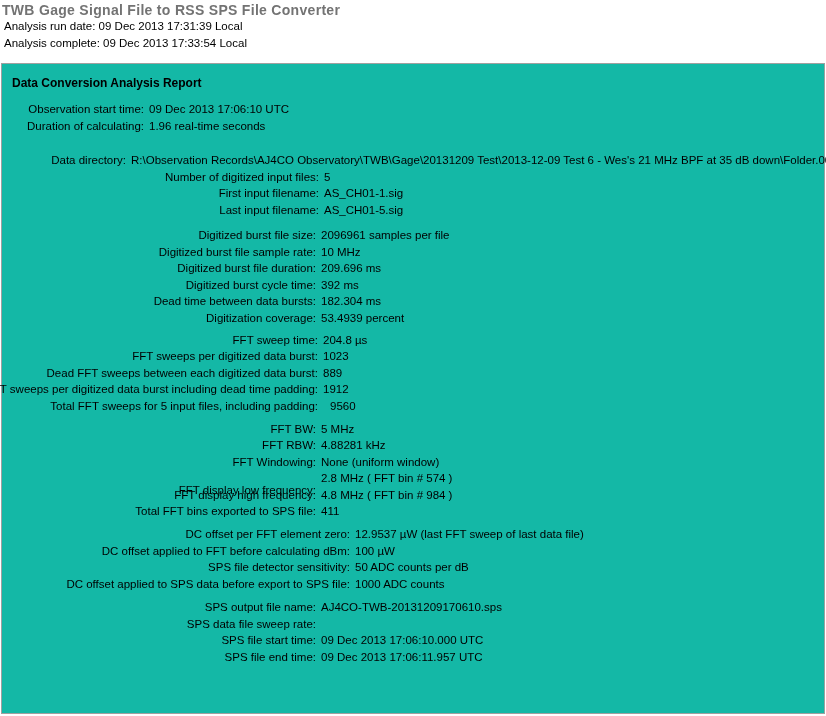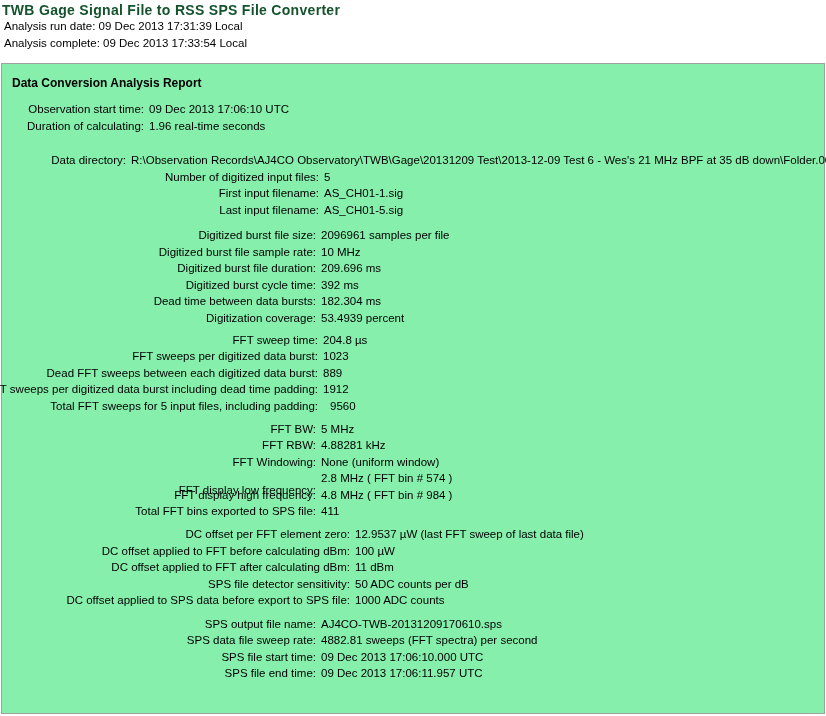--- a/index.html
+++ b/index.html
@@ -68,7 +68,7 @@
 
 <div class="page">
   <div class="app-header">
-    <div class="app-title" style="color: #14532d;">TWB Gage Signal File to RSS SPS File Converter</div>
+    <div class="app-title" style="color: #737373;">TWB Gage Signal File to RSS SPS File Converter</div>
     <div class="meta-line">Analysis run date: 09 Dec 2013 17:31:39 Local</div>
     <div class="meta-line">Analysis complete: 09 Dec 2013 17:33:54 Local</div>
   </div>

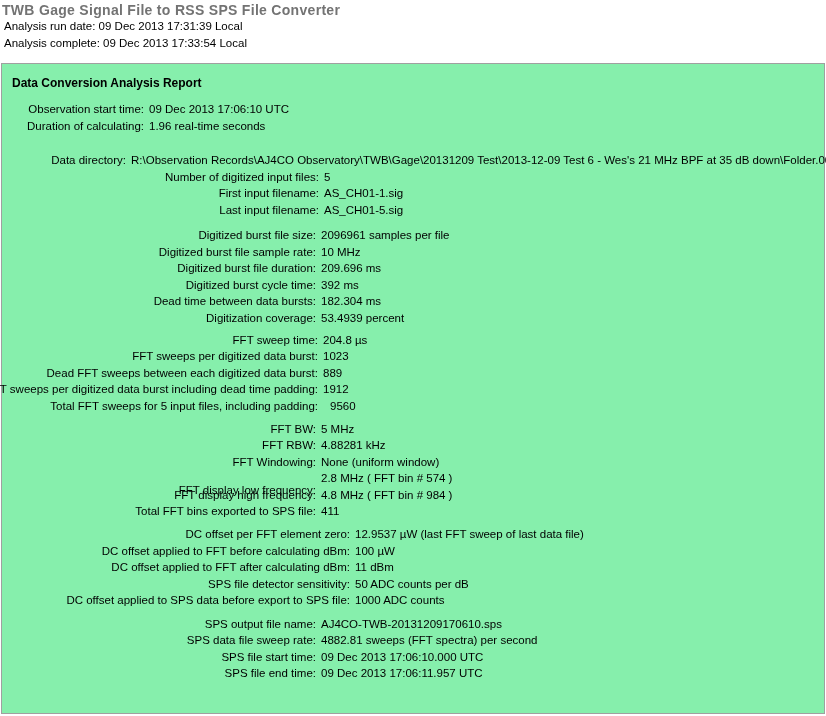--- a/index.html
+++ b/index.html
@@ -36,7 +36,7 @@
     width: 824px;
     height: 651px;
     border: 1px solid #a0a0a0;
-    background: #86efac;
+    background: #14b8a6;
   }
   .report-heading {
     margin: 11px 0 0 10px;

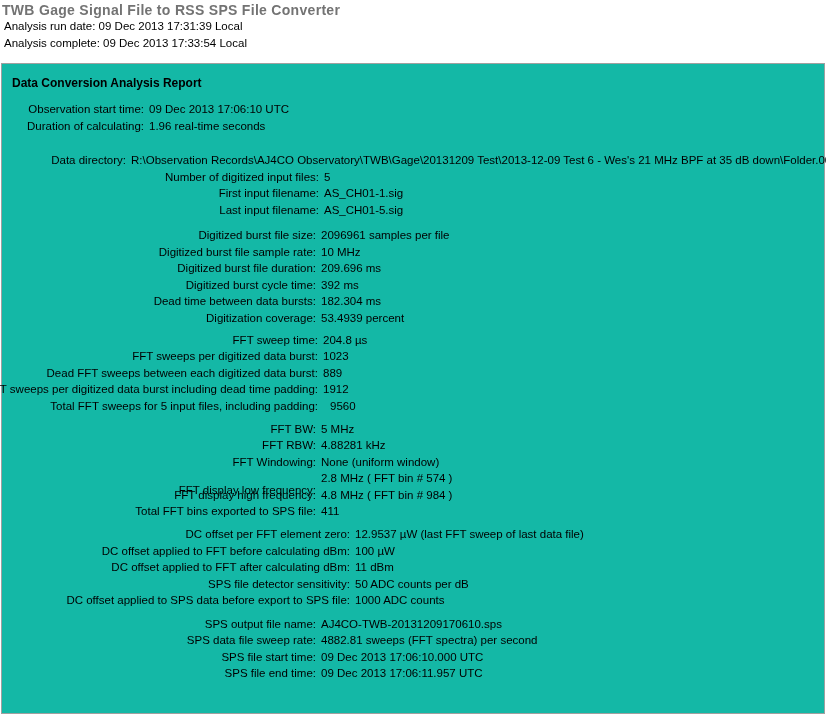--- a/index.html
+++ b/index.html
@@ -190,10 +190,6 @@
             <span class="val" style="left: 353px;">100 µW</span>
           </div>
           <div class="row">
-            <span class="lab" style="right: calc(100% - 348px);">DC offset applied to FFT after calculating dBm:</span>
-            <span class="val" style="left: 353px;">11 dBm</span>
-          </div>
-          <div class="row">
             <span class="lab" style="right: calc(100% - 348px);">SPS file detector sensitivity:</span>
             <span class="val" style="left: 353px;">50 ADC counts per dB</span>
           </div>

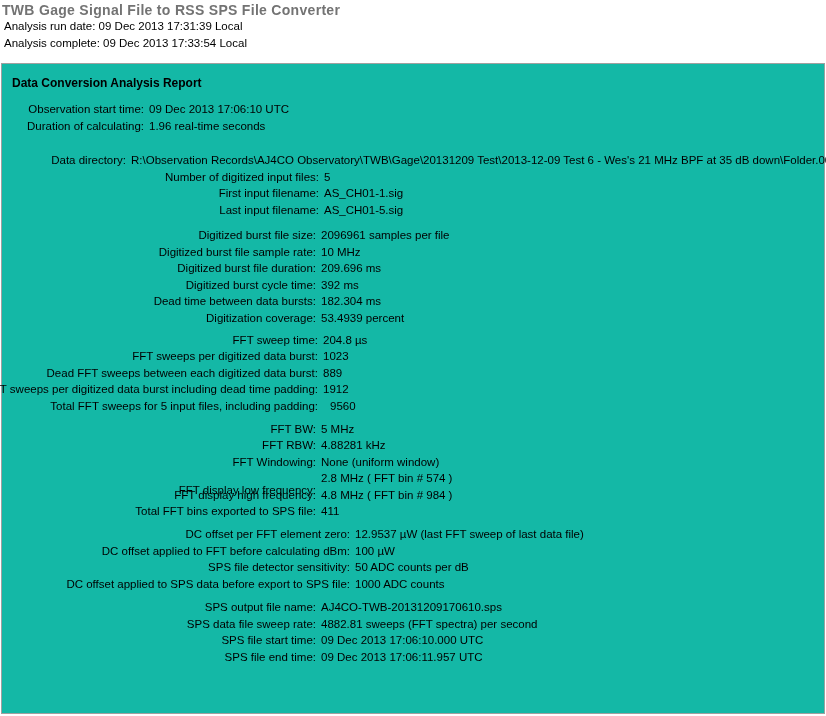--- a/index.html
+++ b/index.html
@@ -205,7 +205,6 @@
           </div>
           <div class="row">
             <span class="lab" style="right: calc(100% - 314px);">SPS data file sweep rate:</span>
-            <span class="val" style="left: 319px;">4882.81 sweeps (FFT spectra) per second</span>
           </div>
           <div class="row">
             <span class="lab" style="right: calc(100% - 314px);">SPS file start time:</span>

